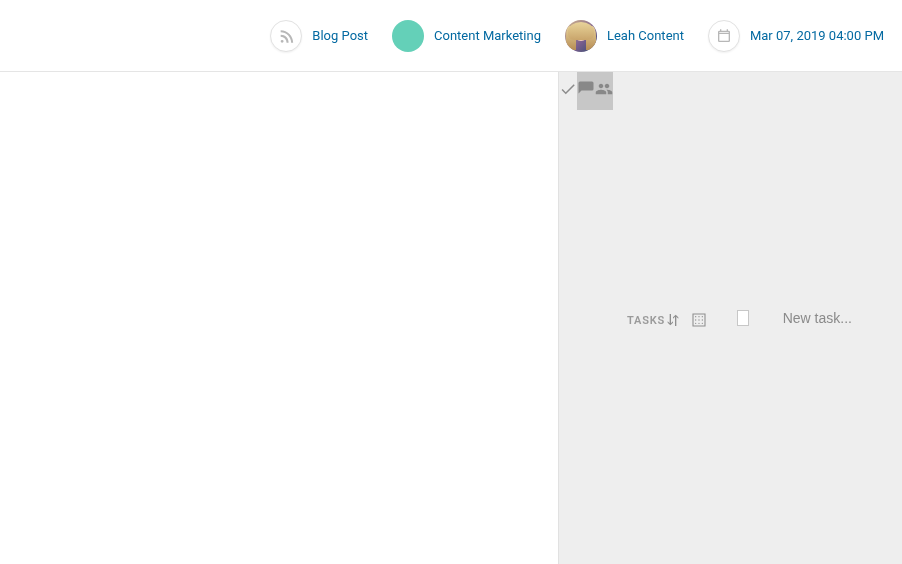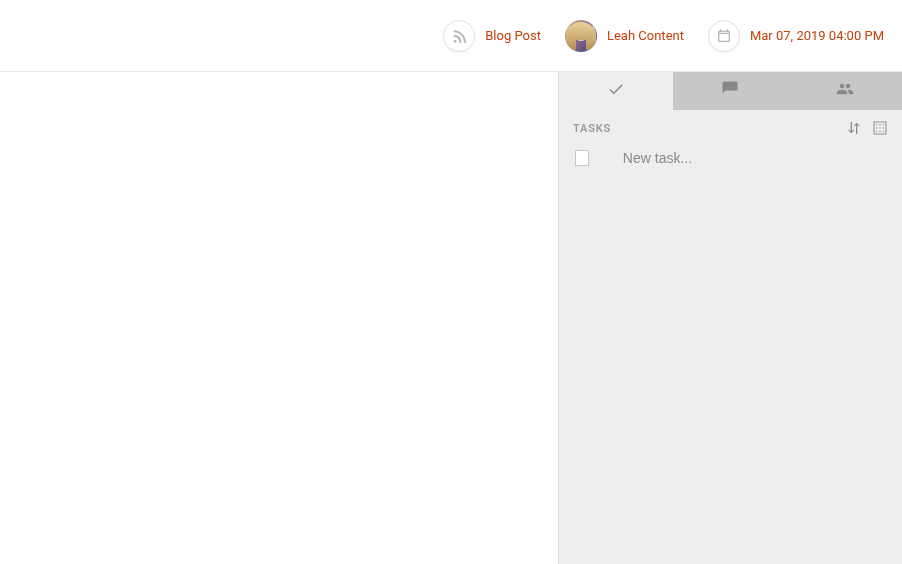--- a/index.html
+++ b/index.html
@@ -26,7 +26,7 @@
       align-items: center;
       gap: 10px;
       font-size: 13px;
-      color: #c2410c;
+      color: #0369a1;
       cursor: pointer;
       padding-right: 12px;
     }

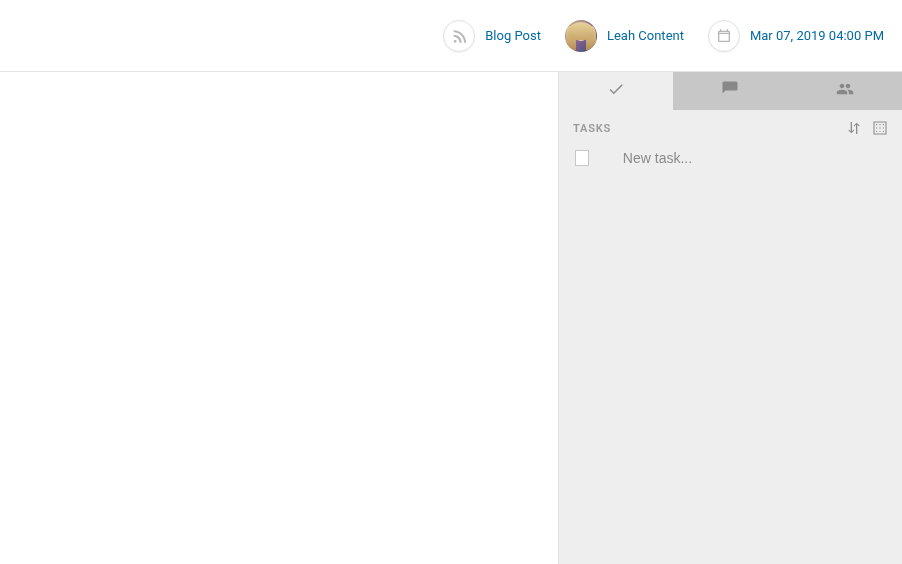--- a/index.html
+++ b/index.html
@@ -168,6 +168,10 @@
         </svg>
     </span>
     <span>Blog Post</span>
+  </div>
+  <div class="chip">
+    <span class="circle-teal"></span>
+    <span>Content Marketing</span>
   </div>
   <div class="chip">
     <span class="avatar">

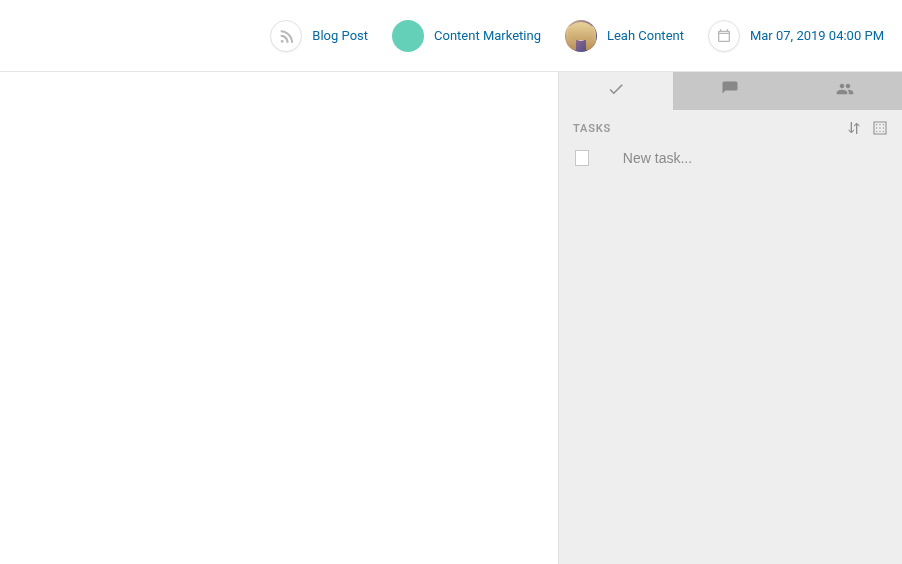--- a/index.html
+++ b/index.html
@@ -94,7 +94,6 @@
       background: #eeeeee;
       border-left: 1px solid #e1e1e1;
       display: flex;
-      flex-direction: column;
     }
     .tabs {
       display: flex;

